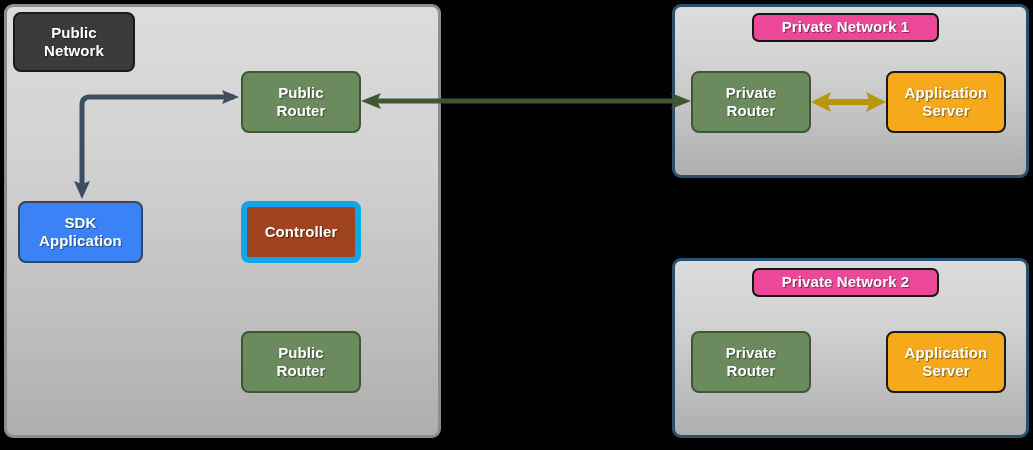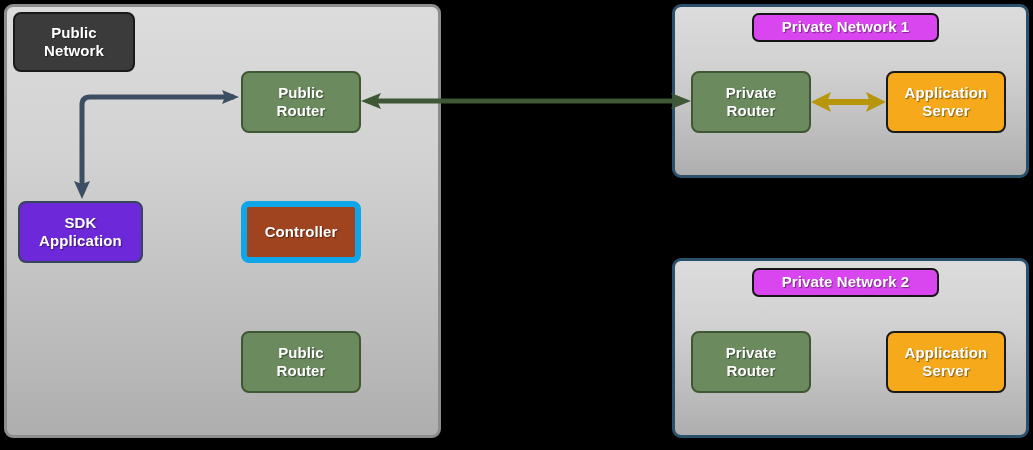--- a/index.html
+++ b/index.html
@@ -89,7 +89,7 @@
     border: 2px solid #1a1a1a;
   }
   .node-netlabel {
-    background: #d946ef;
+    background: #ec4899;
     border: 2px solid #151515;
     border-radius: 7px;
     font-size: 15px;

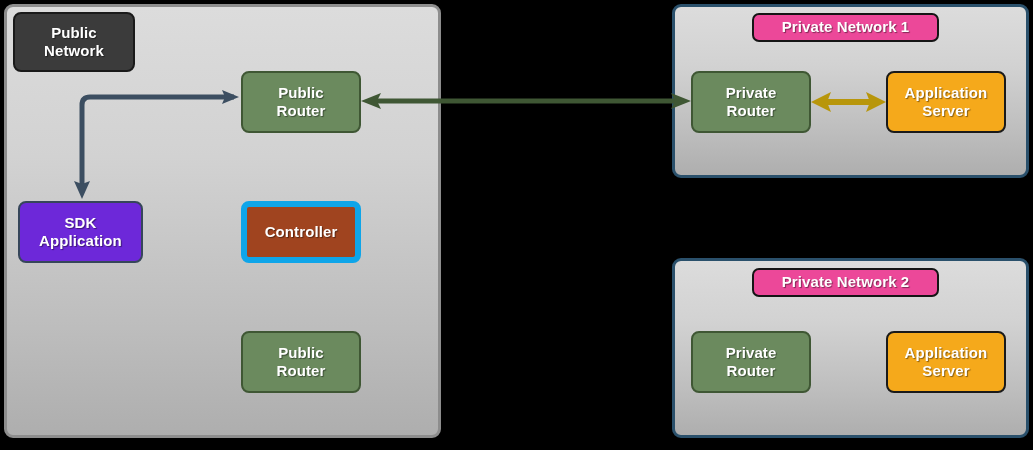--- a/index.html
+++ b/index.html
@@ -77,7 +77,7 @@
     border: 2px solid #3f5734;
   }
   .node-sdk {
-    background: #6d28d9;
+    background: #3b82f6;
     border: 2px solid #36465a;
   }
   .node-controller {

